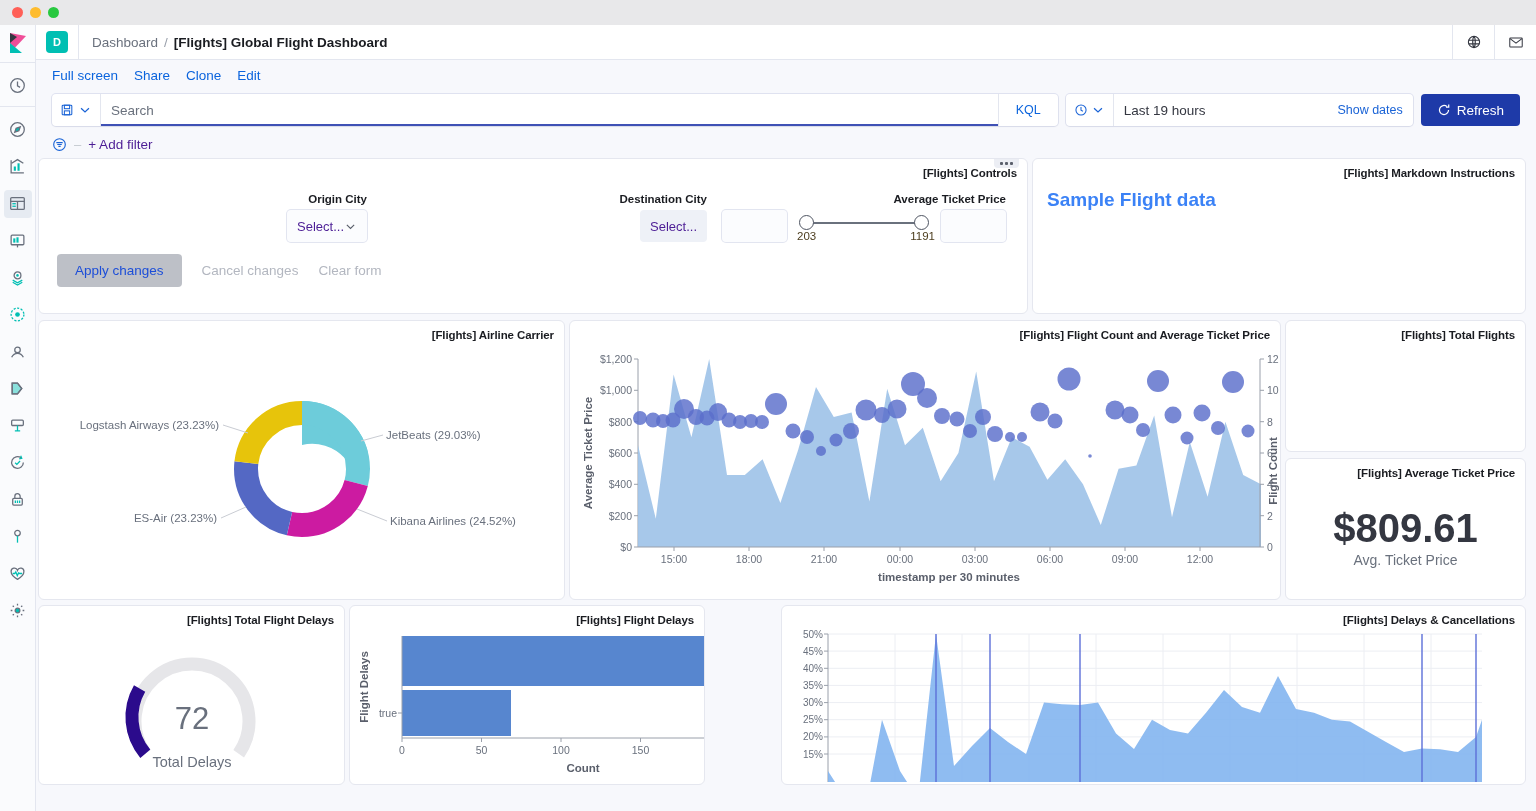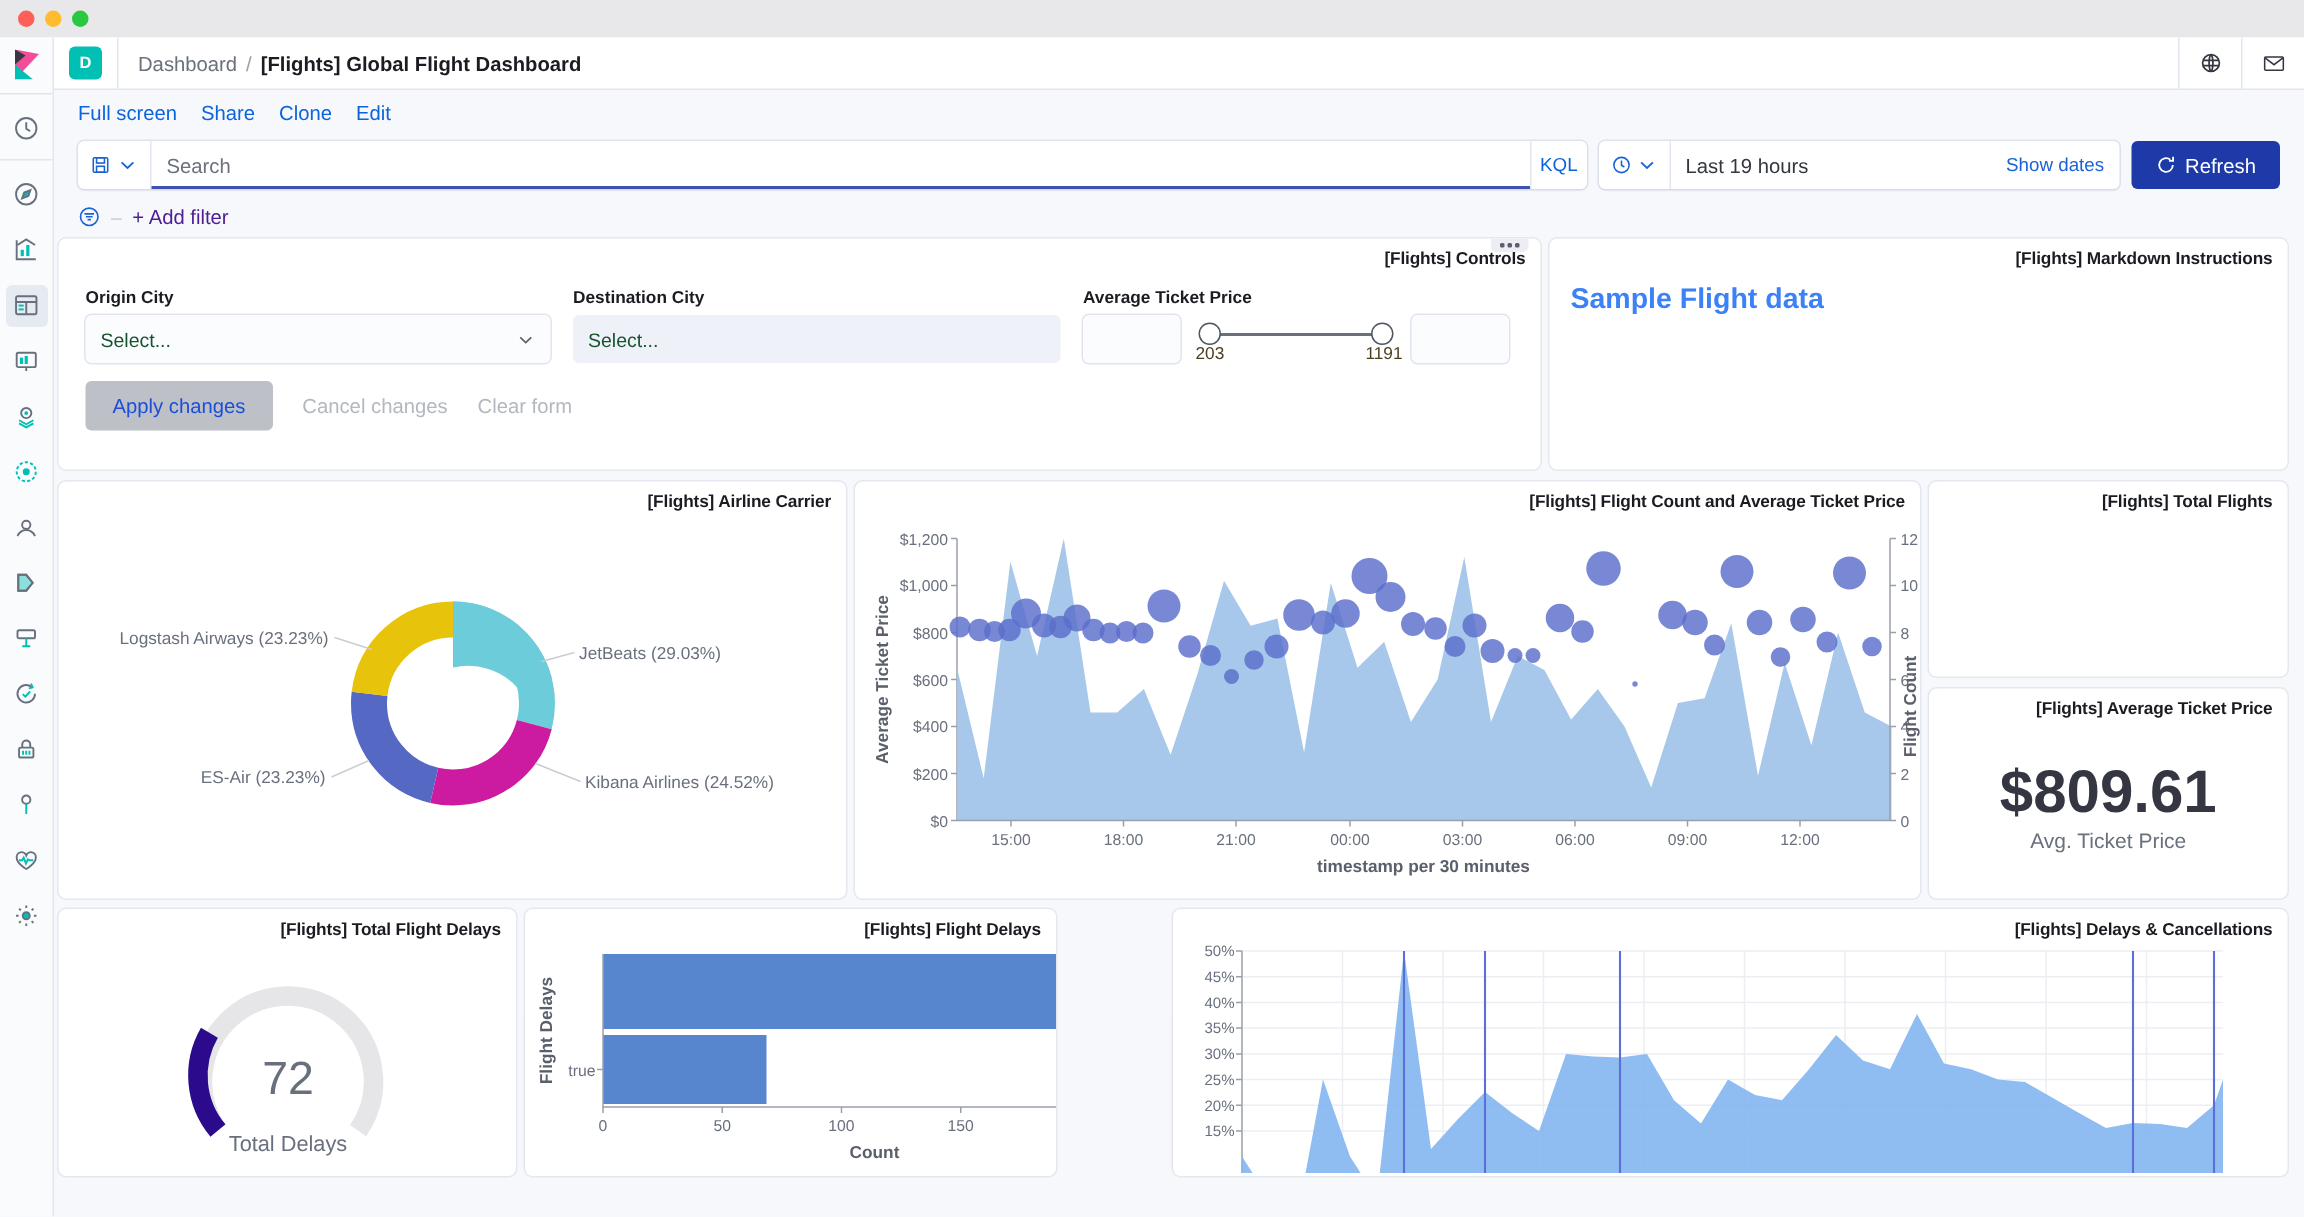--- a/index.html
+++ b/index.html
@@ -91,7 +91,7 @@
   .search-input::placeholder { color: #6a717d; }
   .search-underline { position: absolute; left: 0; right: 0; bottom: 0; height: 2px; background: #3f51b5; }
   .kql-btn {
-    display: flex; align-items: center; padding: 0 6px; font-size: 12.5px;
+    display: flex; align-items: center; padding: 0 17px; font-size: 12.5px;
     color: #0b64dd; border-left: 1px solid #e3e6ef;
   }
   .datepicker {

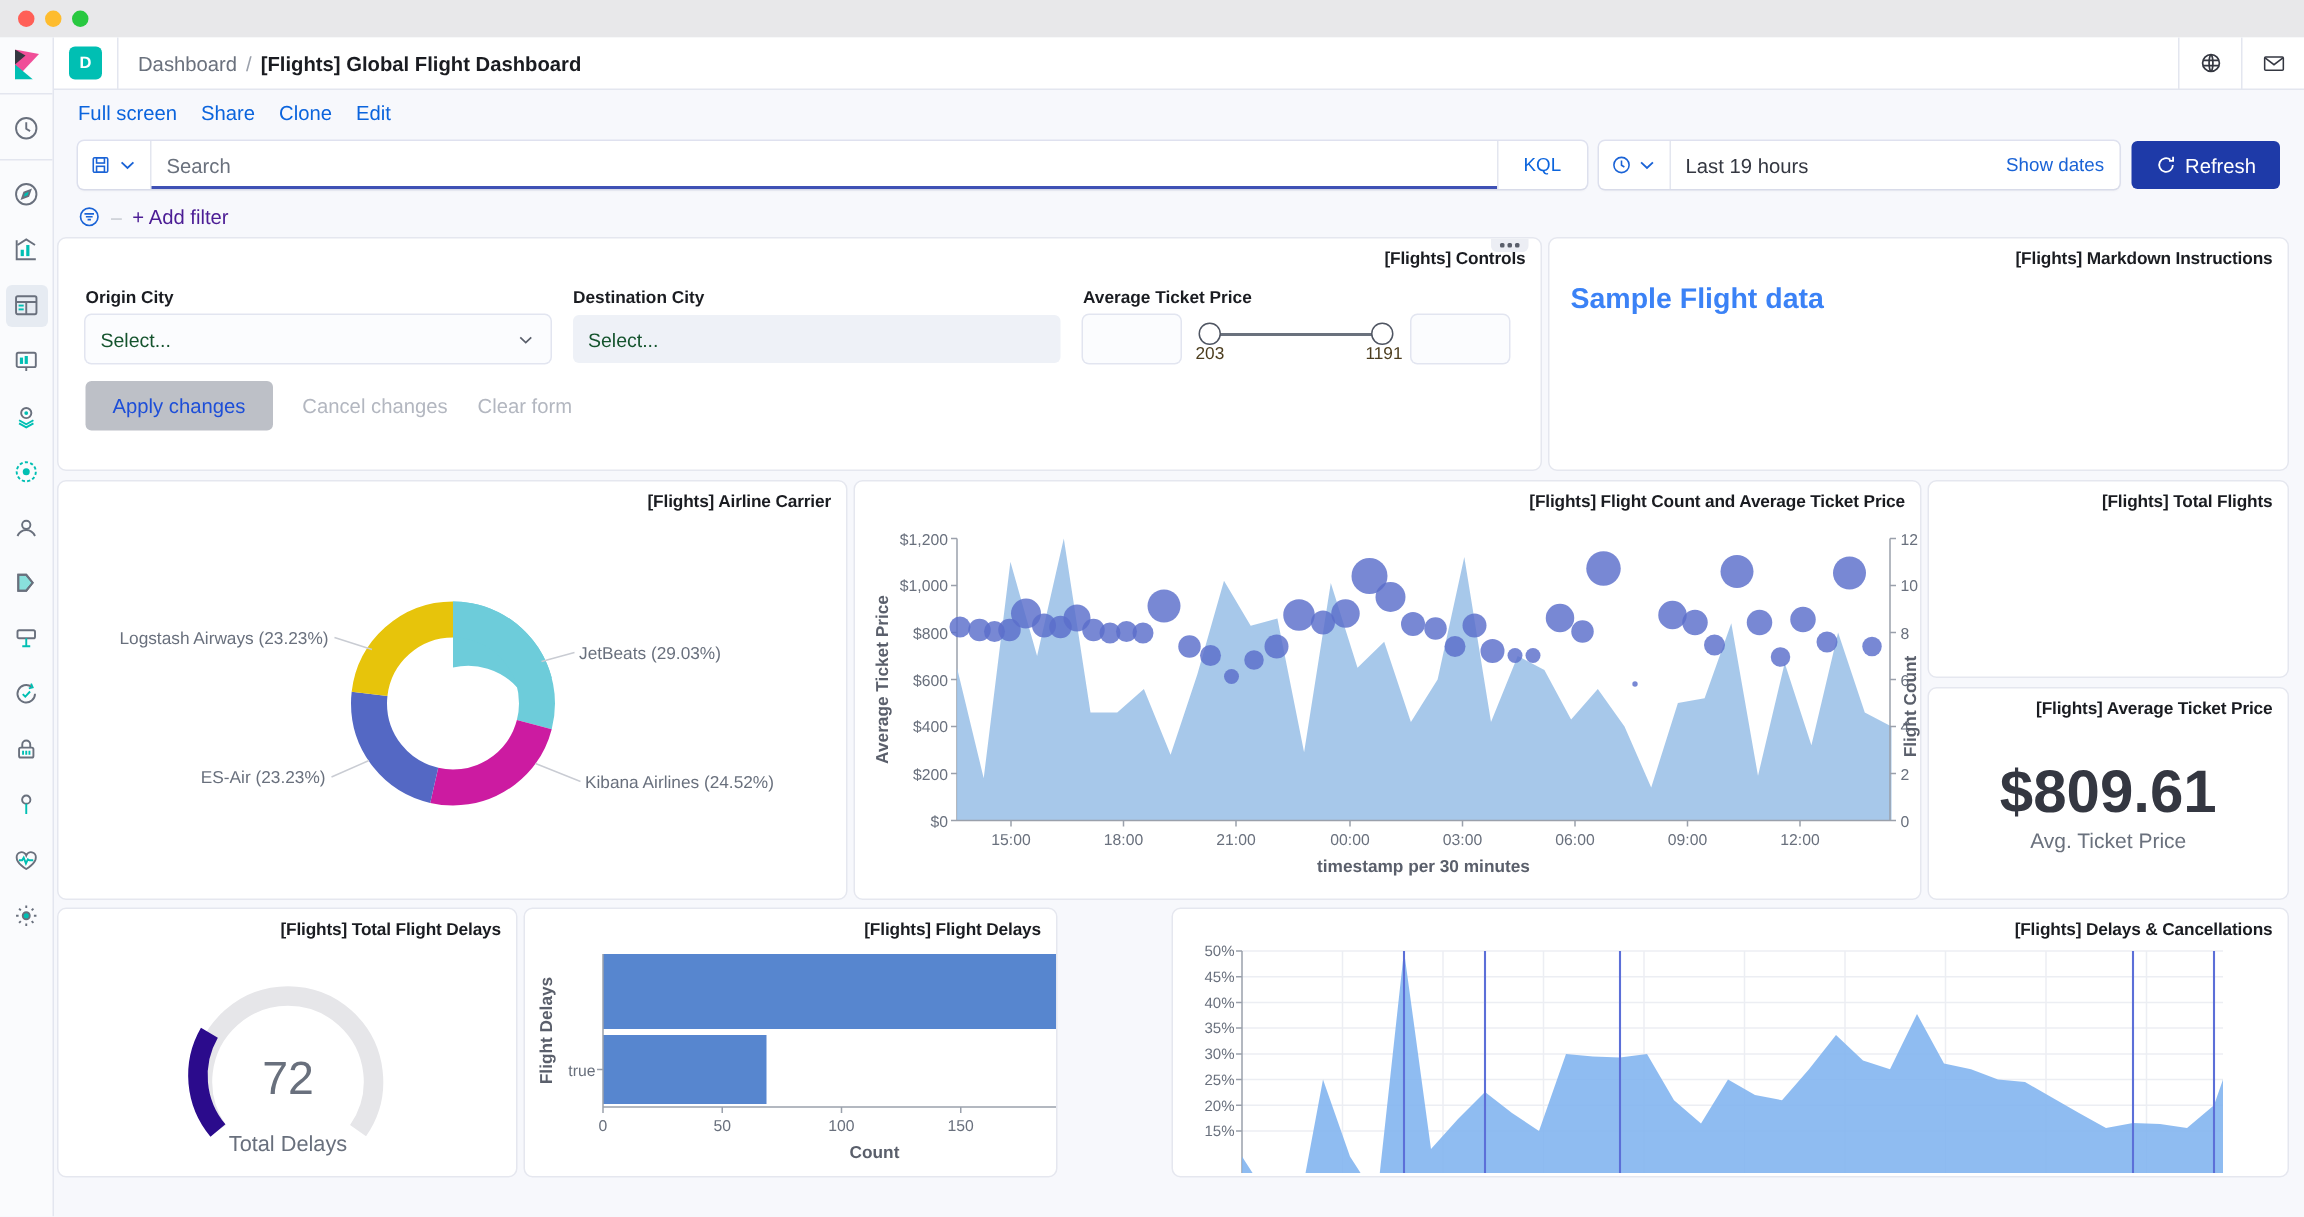--- a/index.html
+++ b/index.html
@@ -136,7 +136,7 @@
 
   
   .ctl-body { display: flex; padding: 14px 18px 0 18px; gap: 0; }
-  .ctl-col { display: flex; flex-direction: column; }
+  .ctl-col { display: flex; flex-direction: column; align-items: flex-end; }
   .ctl-label { font-size: 11.5px; font-weight: bold; color: #1a1c21; margin-bottom: 5px; }
   .ctl-select {
     height: 32px; border-radius: 4px; background: #fbfcfe;

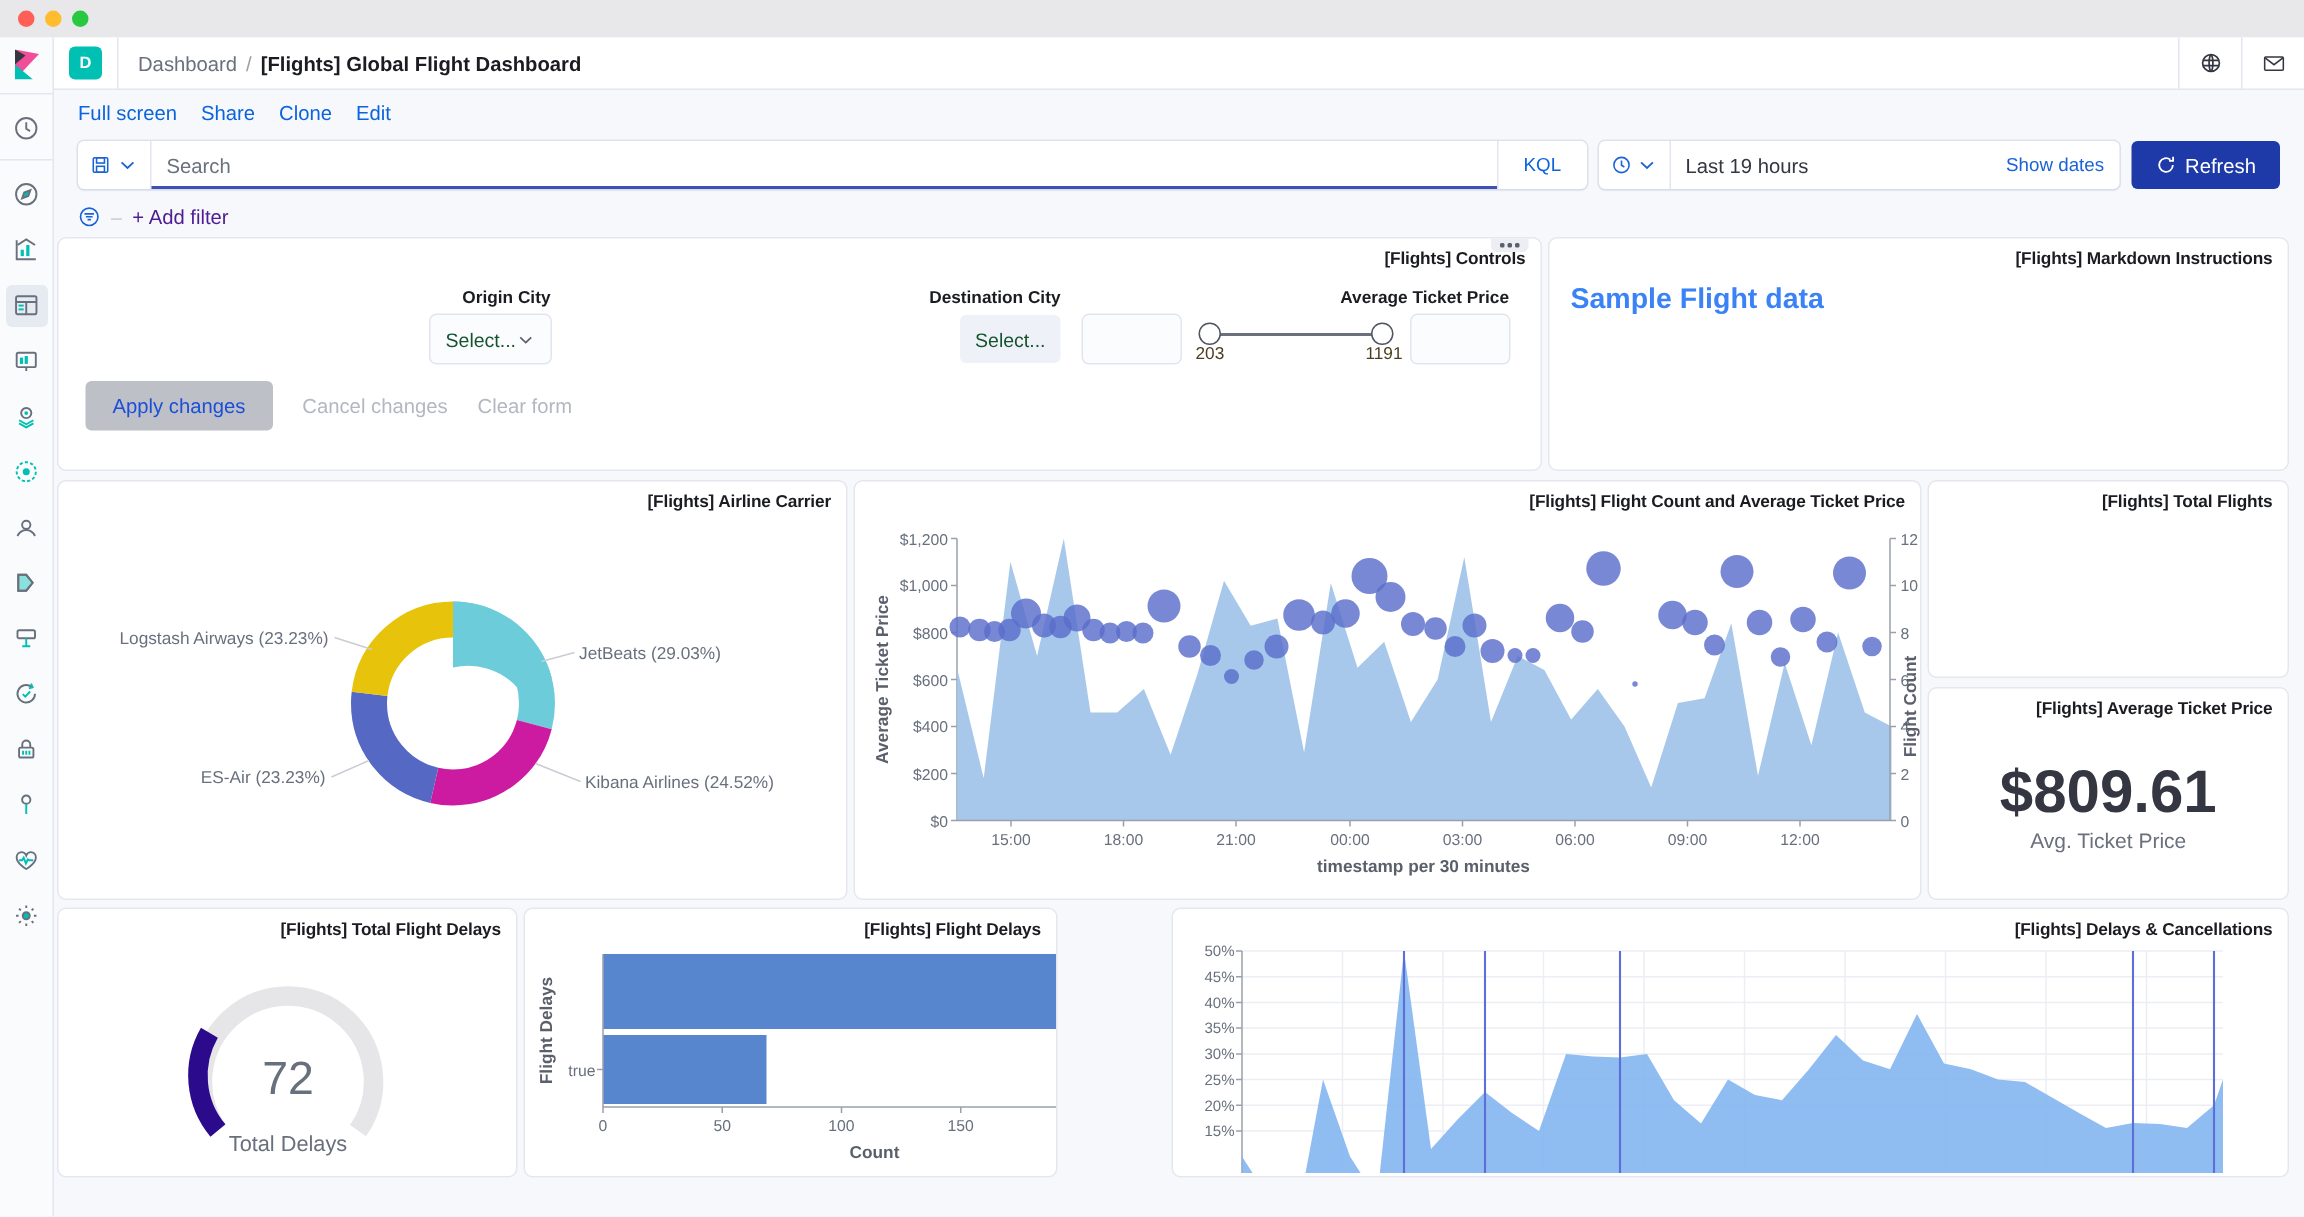--- a/index.html
+++ b/index.html
@@ -142,7 +142,7 @@
     height: 32px; border-radius: 4px; background: #fbfcfe;
     box-shadow: 0 0 0 1px rgba(17,43,134,0.12);
     display: flex; align-items: center; padding: 0 10px;
-    font-size: 13px; color: #14532d;
+    font-size: 13px; color: #4c1d95;
   }
   .ctl-select.filled { background: #eef1f7; box-shadow: none; }
   .ctl-select .chev { margin-left: auto; color: #5a5f6b; }

